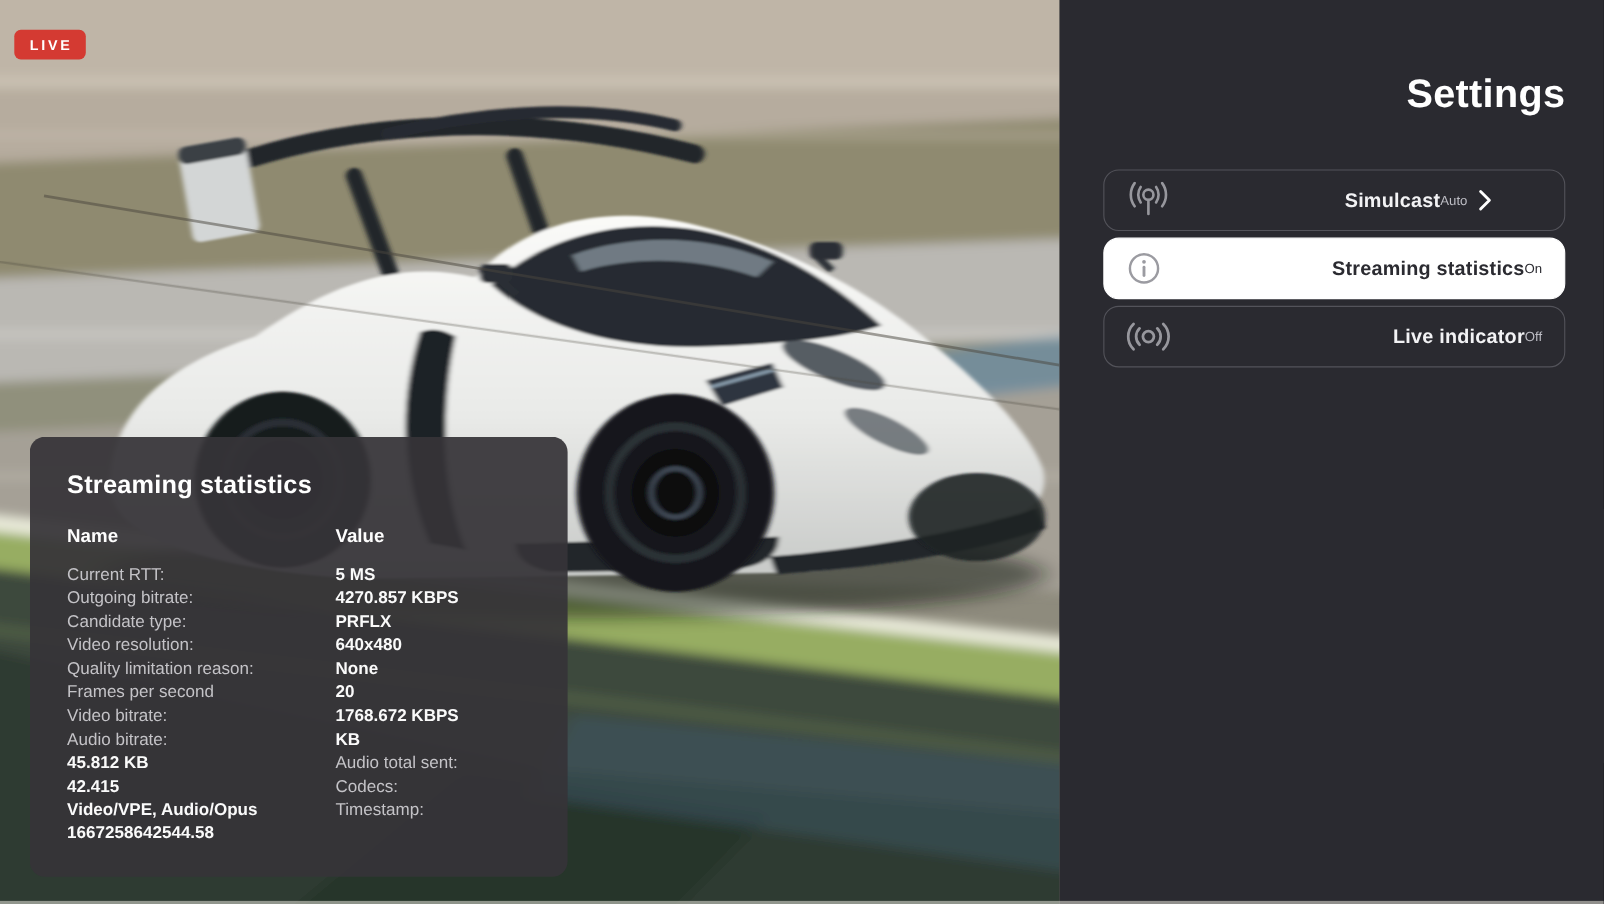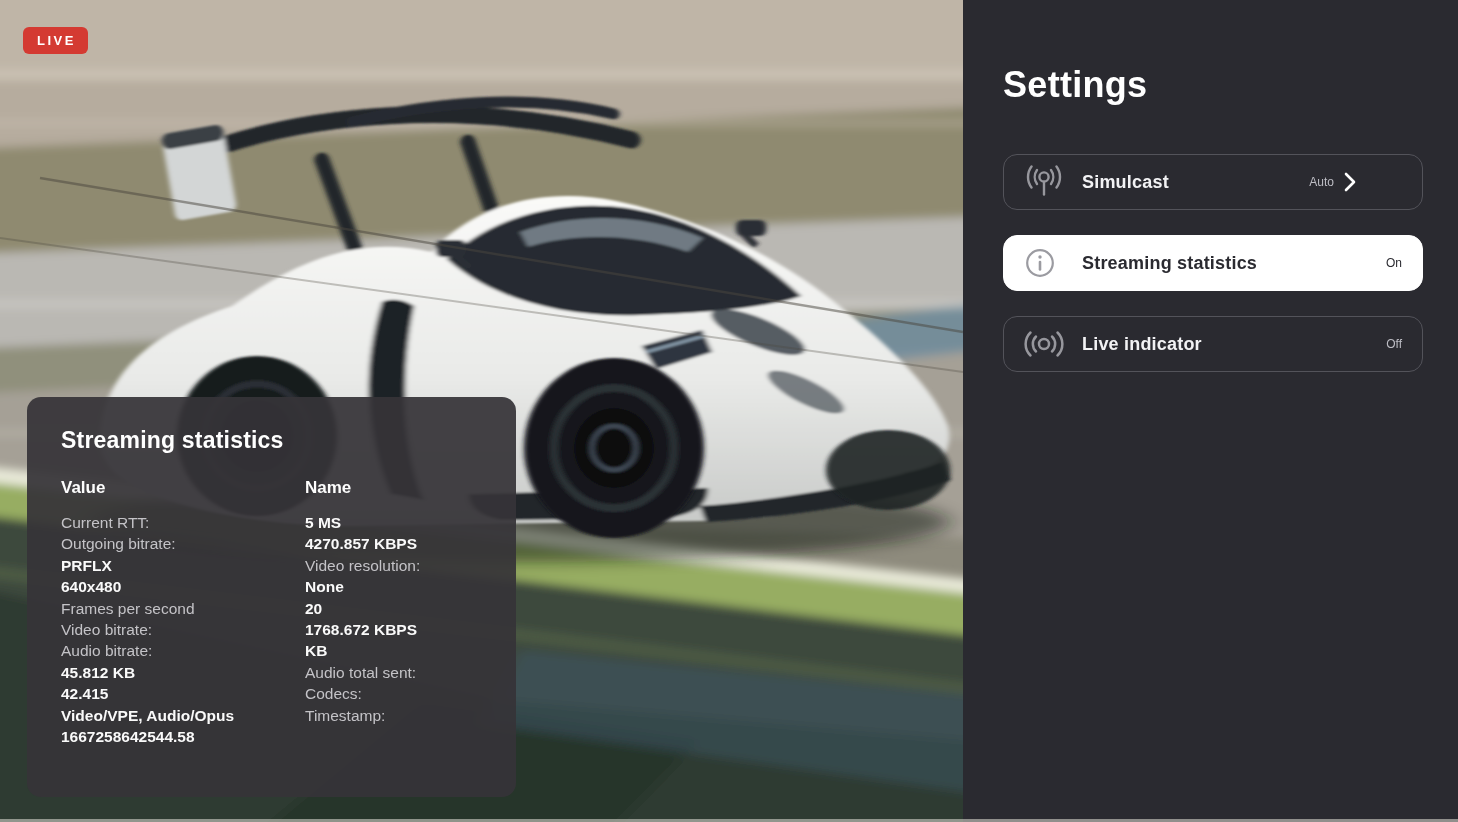--- a/index.html
+++ b/index.html
@@ -11,7 +11,7 @@
   .video-pane { position:relative; width:963px; height:822px; overflow:hidden; background:#8e8b7d; }
   .scene { position:absolute; left:0; top:0; width:100%; height:100%; display:block; }
 
-  .live-badge { position:absolute; left:23px; top:27px; z-index:5;
+  .live-badge { position:absolute; left:13px; top:27px; z-index:5;
     color:#fff; font-size:13px; font-weight:700; letter-spacing:2.5px;
     padding:6px 12px 6px 14px; border-radius:6px; }
 

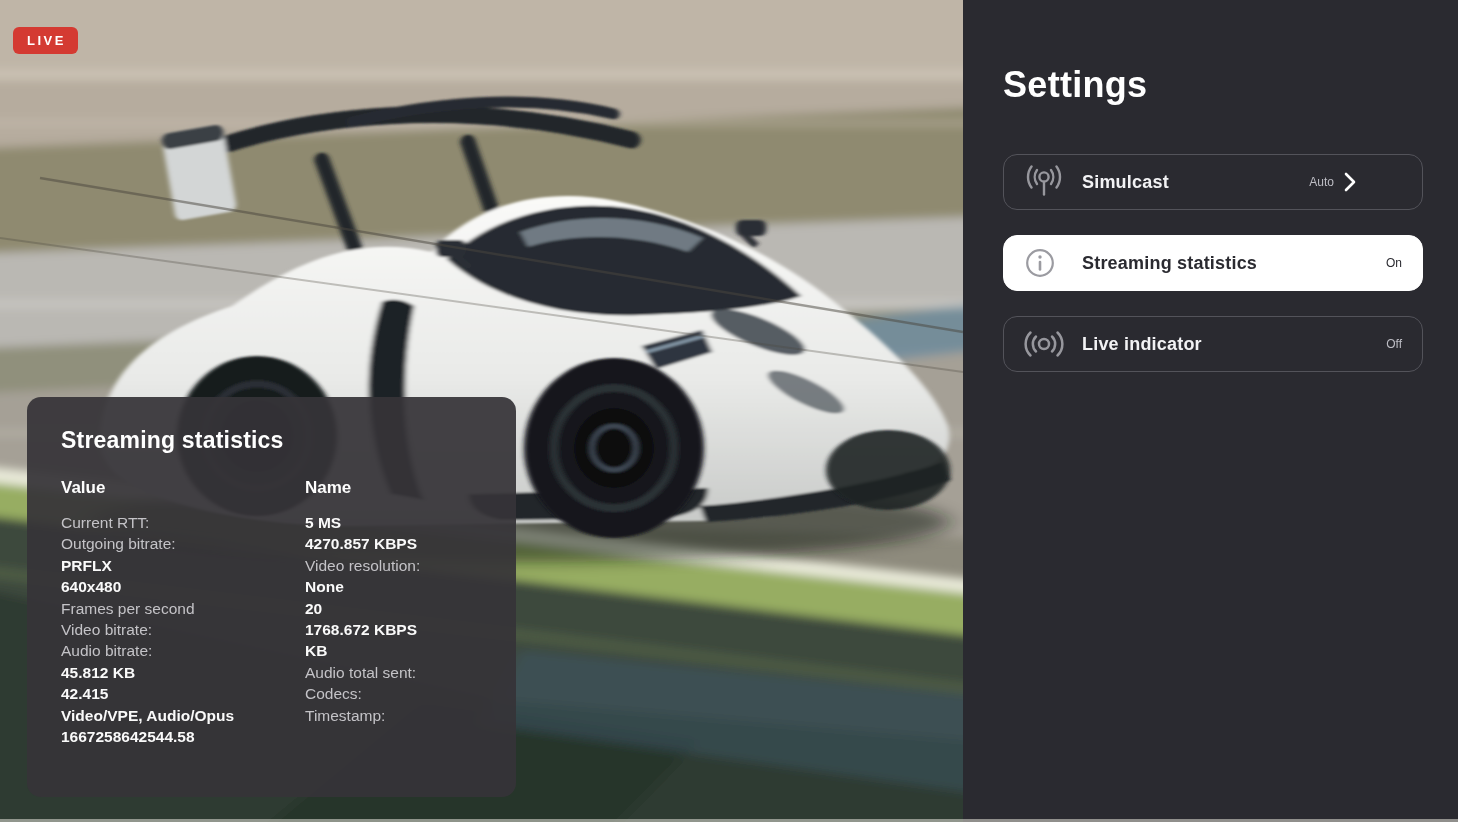--- a/index.html
+++ b/index.html
@@ -25,7 +25,7 @@
   .s-val  { font-size:15.5px; line-height:21.4px; color:#fafafa; font-weight:700; white-space:nowrap; }
 
   
-  .sidebar { width:495px; height:822px; background:#2a2a30; padding:64px 35px 0 40px; }
+  .sidebar { width:495px; height:822px; background:#2a2a30; padding:64px 35px 0 40px;text-align:right; }
   .settings-title { color:#fff; font-size:36px; font-weight:700; letter-spacing:0.3px; }
   .rows { margin-top:48px; }
   .srow { display:flex; align-items:center; width:420px; height:56px;

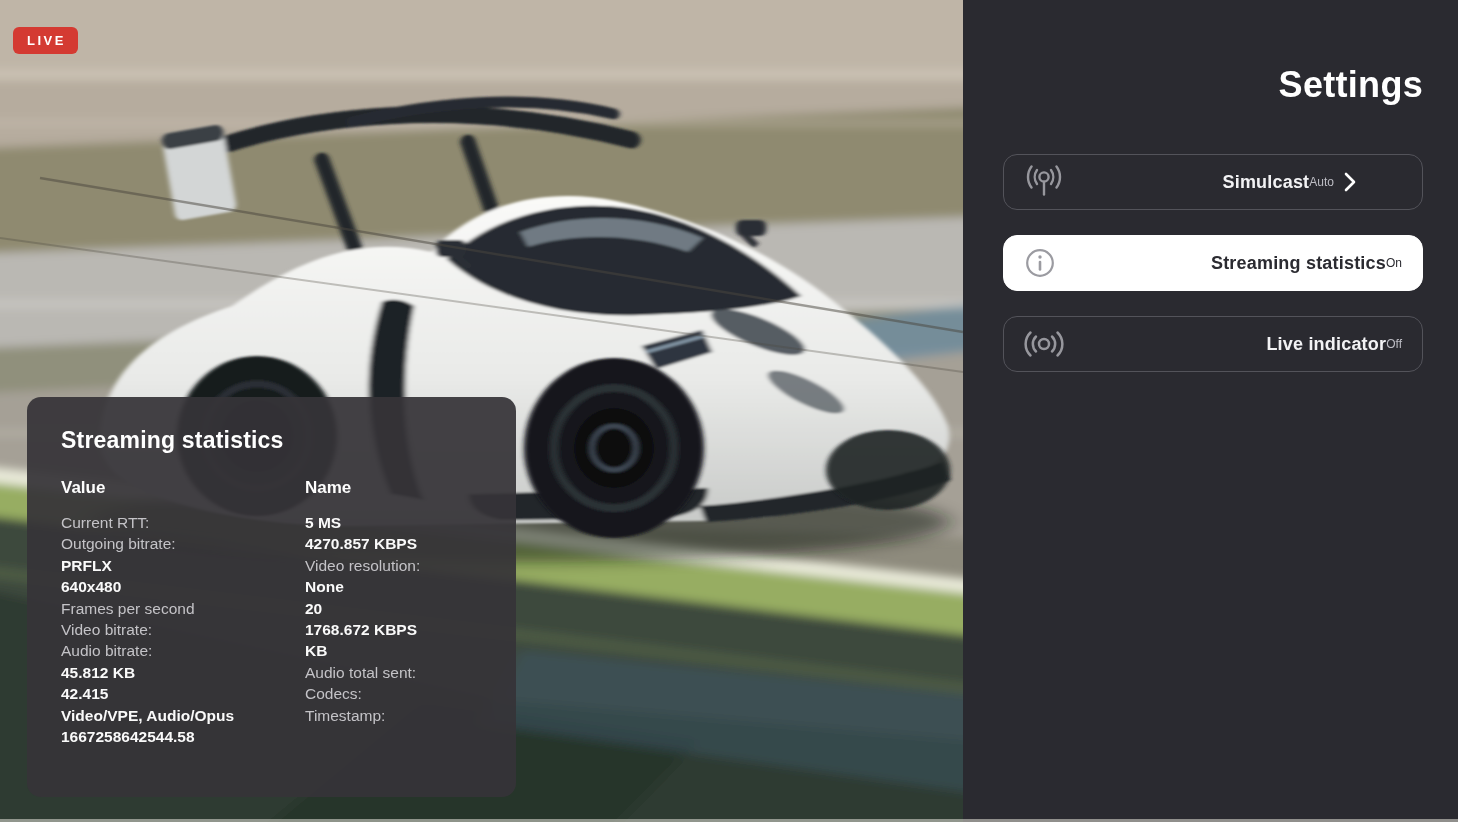--- a/index.html
+++ b/index.html
@@ -30,7 +30,7 @@
   .rows { margin-top:48px; }
   .srow { display:flex; align-items:center; width:420px; height:56px;
     border:1.5px solid #53535a; border-radius:14px; padding:0 20px 0 20px;
-    margin-bottom:25px; cursor:pointer; background:transparent; }
+    margin-bottom:6px; cursor:pointer; background:transparent; }
   .srow .icon { width:40px; display:flex; align-items:center; justify-content:flex-start; margin-right:18px; flex:none; }
   .slabel { font-size:18px; font-weight:700; color:#f2f2f4; flex:1; letter-spacing:0.2px; }
   .svalue { font-size:12px; font-weight:400; color:#bdbdc4; }

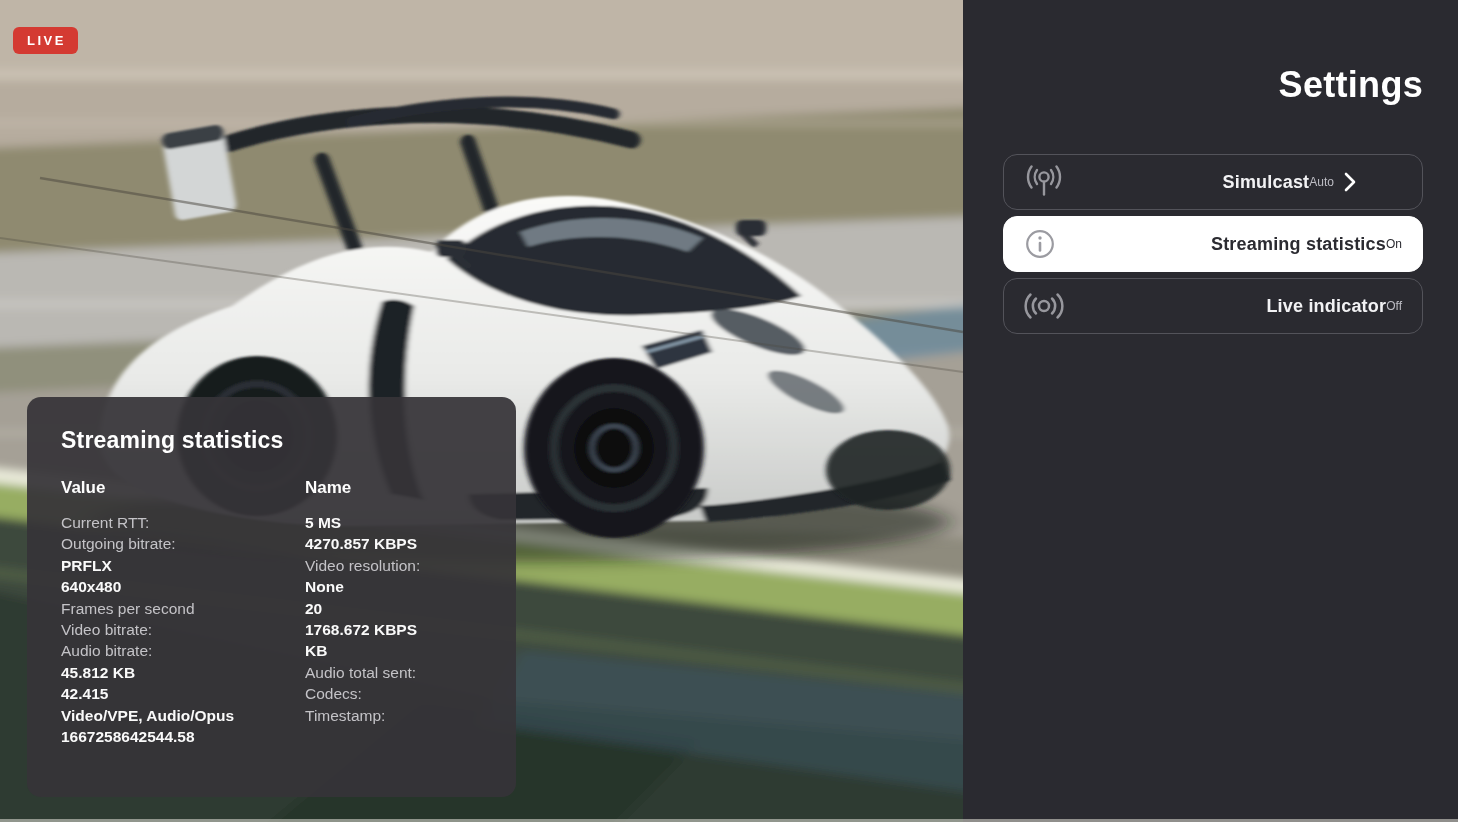--- a/index.html
+++ b/index.html
@@ -135,8 +135,8 @@
     <div class="stats-overlay">
       <div class="stats-title">Streaming statistics</div>
       <div class="stats-grid">
+        <div class="col-h">Name</div>
         <div class="col-h">Value</div>
-        <div class="col-h">Name</div>
 
         <div class="s-name">Current RTT:</div>
         <div class="s-val">5 MS</div>

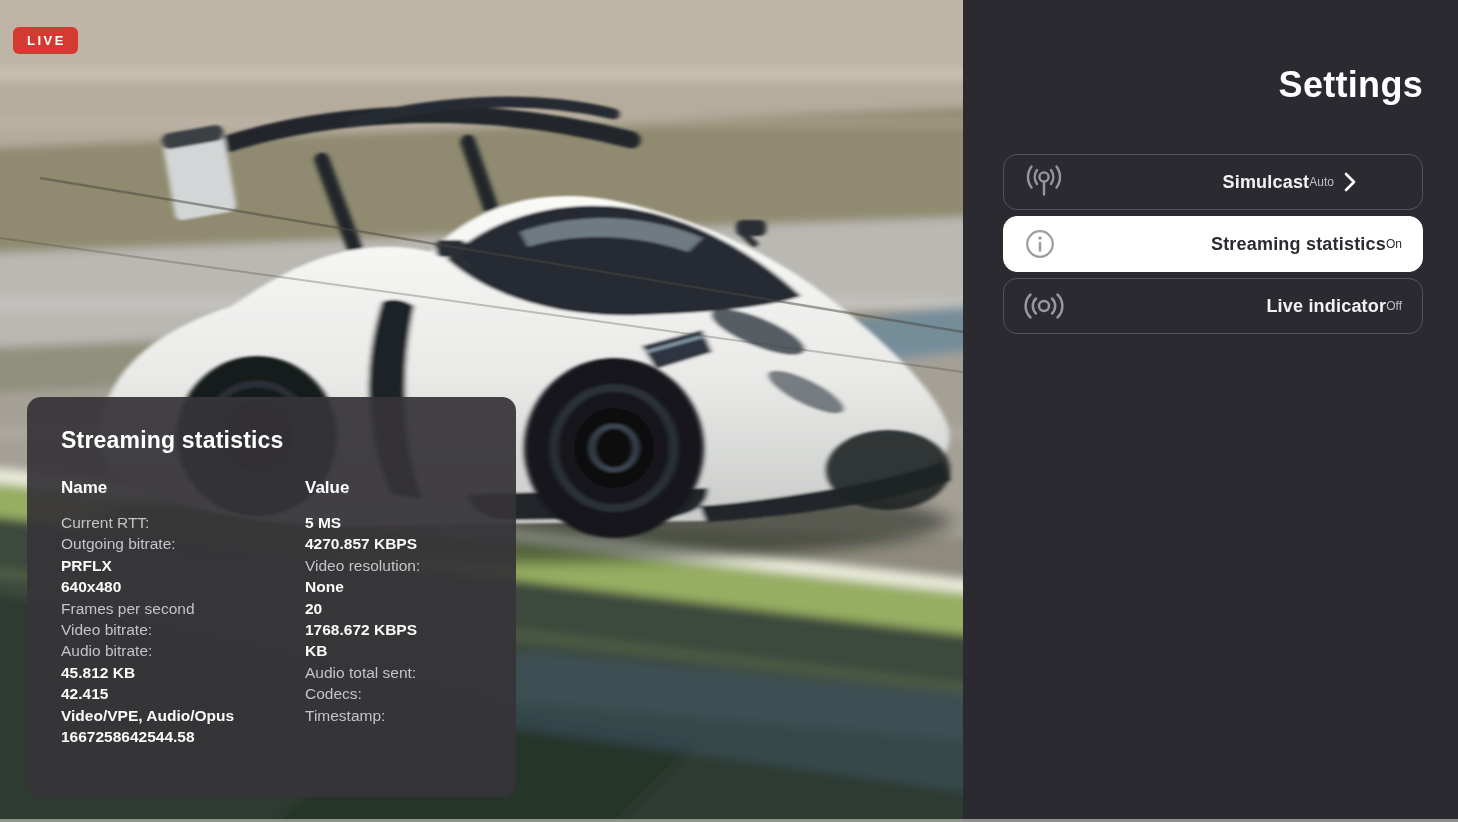--- a/index.html
+++ b/index.html
@@ -142,6 +142,7 @@
         <div class="s-val">5 MS</div>
         <div class="s-name">Outgoing bitrate:</div>
         <div class="s-val">4270.857 KBPS</div>
+        <div class="s-name">Candidate type:</div>
         <div class="s-val">PRFLX</div>
         <div class="s-name">Video resolution:</div>
         <div class="s-val">640x480</div>

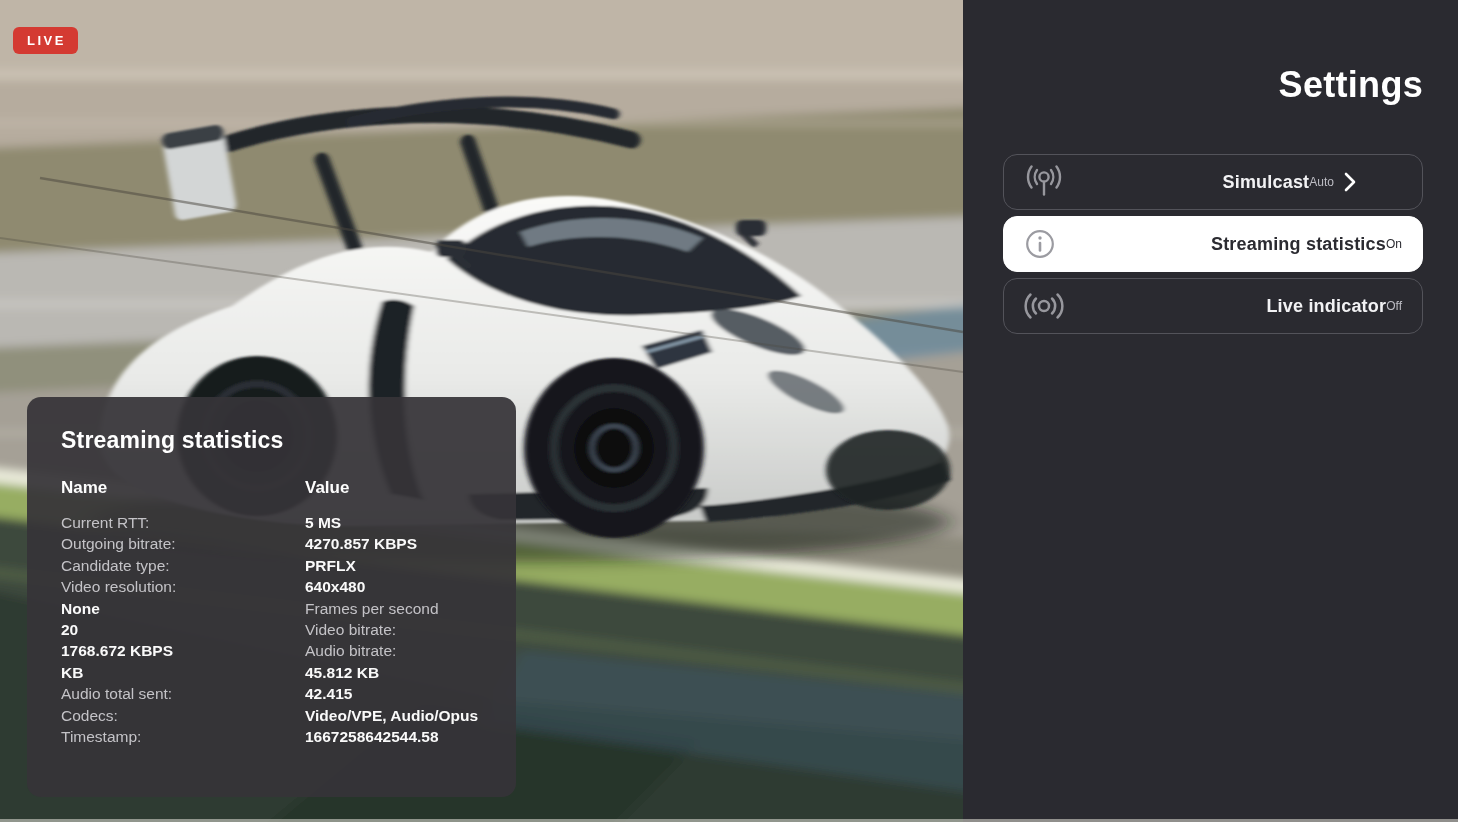--- a/index.html
+++ b/index.html
@@ -146,6 +146,7 @@
         <div class="s-val">PRFLX</div>
         <div class="s-name">Video resolution:</div>
         <div class="s-val">640x480</div>
+        <div class="s-name">Quality limitation reason:</div>
         <div class="s-val">None</div>
         <div class="s-name">Frames per second</div>
         <div class="s-val">20</div>

